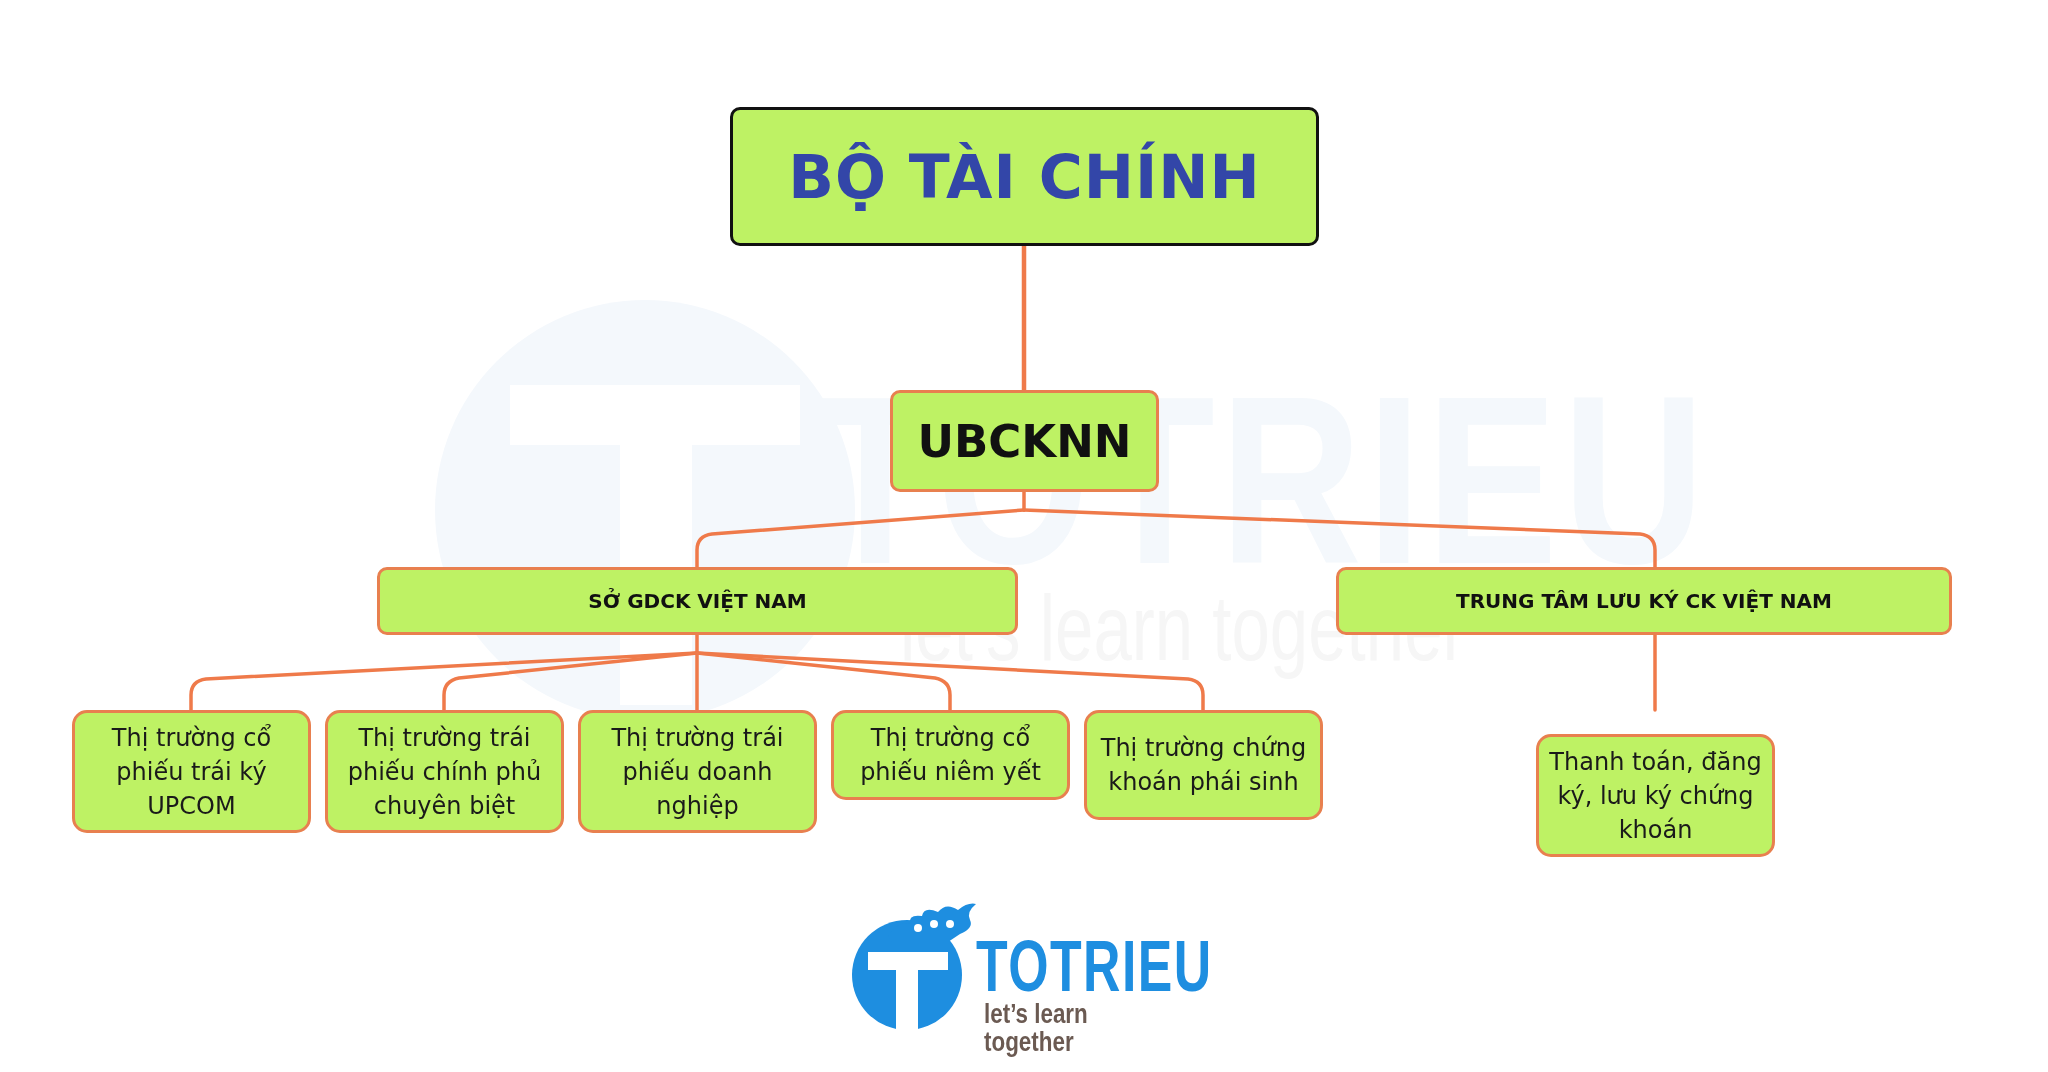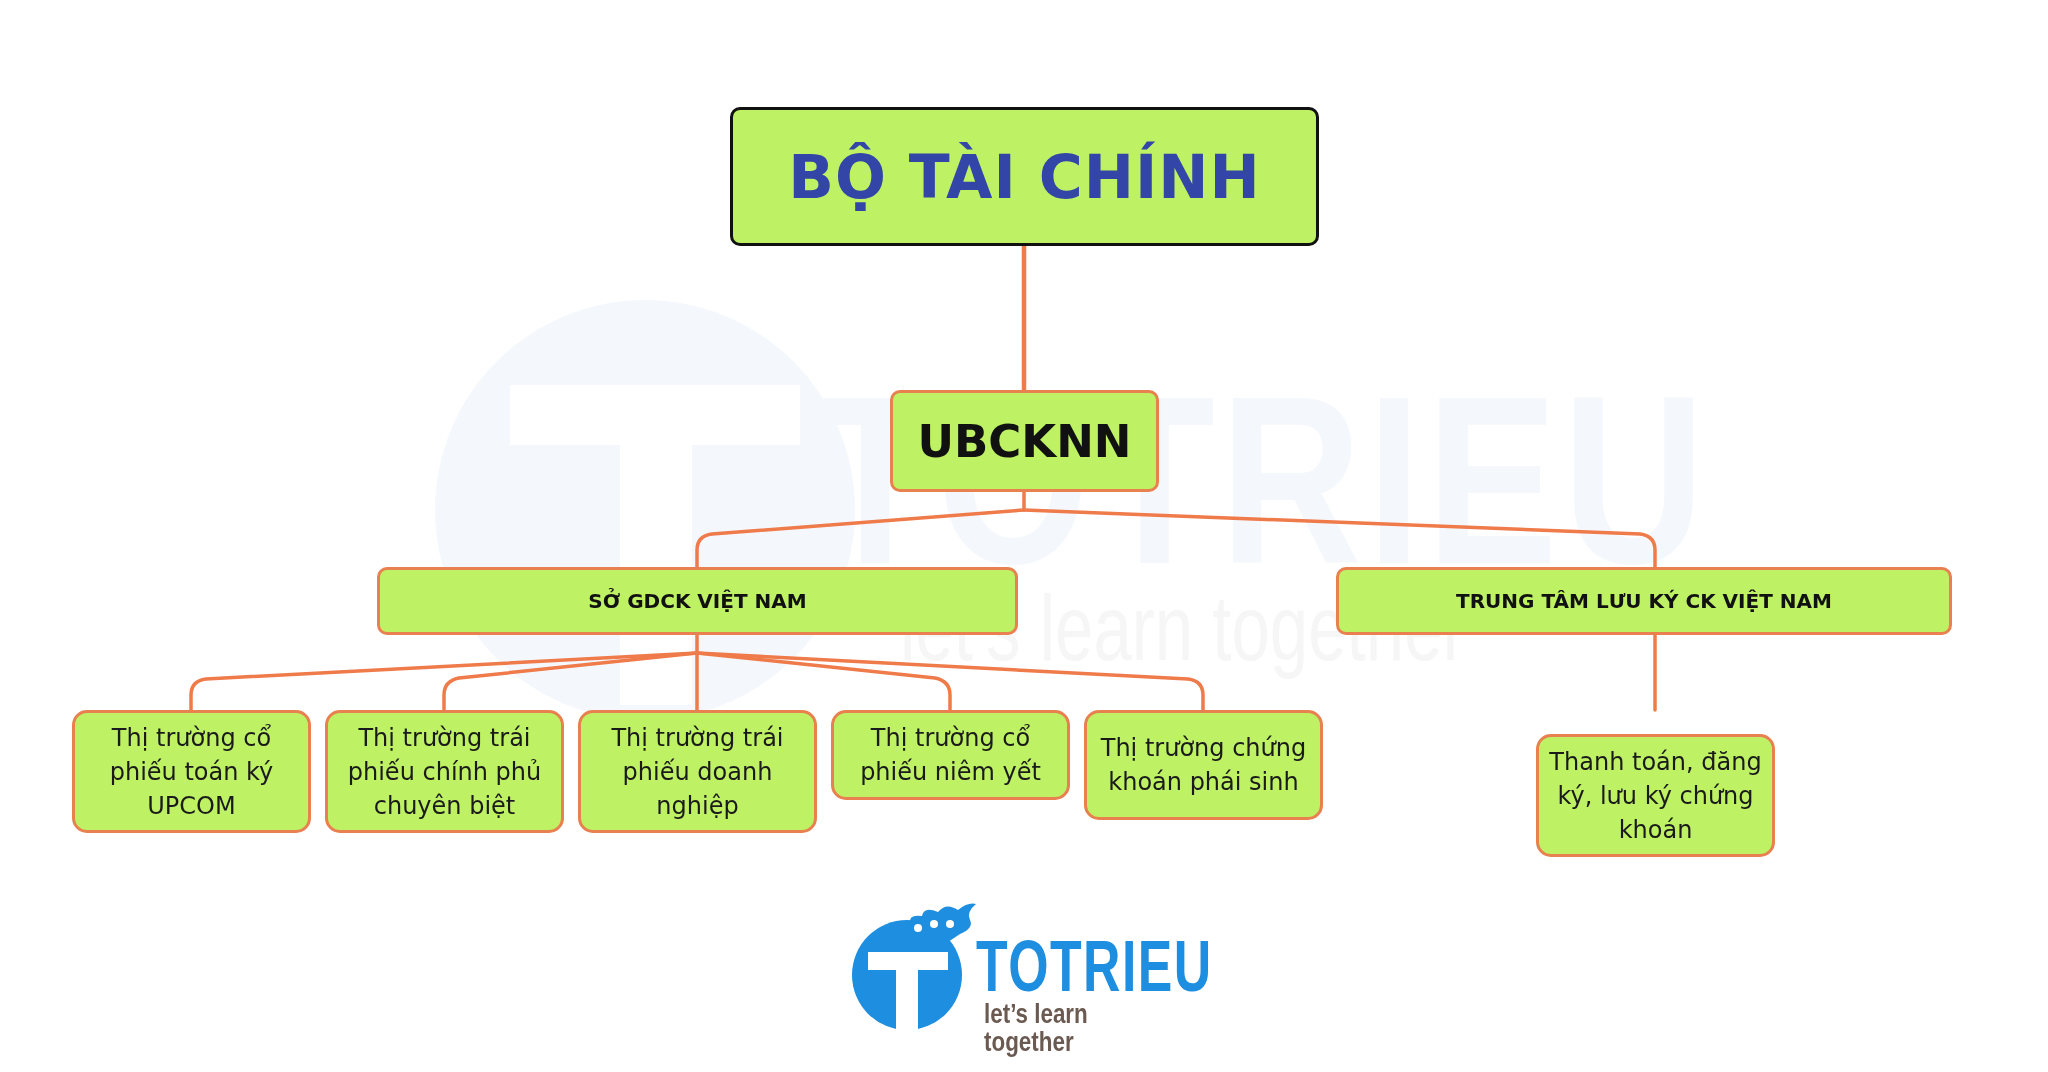--- a/index.html
+++ b/index.html
@@ -111,7 +111,7 @@
 <div class="node leaf" style="left:72px;height:123px;">
   <span>
     <span>Thị trường cổ</span><br>
-    <span>phiếu toán ký</span><br>
+    <span>phiếu trái ký</span><br>
     <span>UPCOM</span>
   </span>
 </div>

